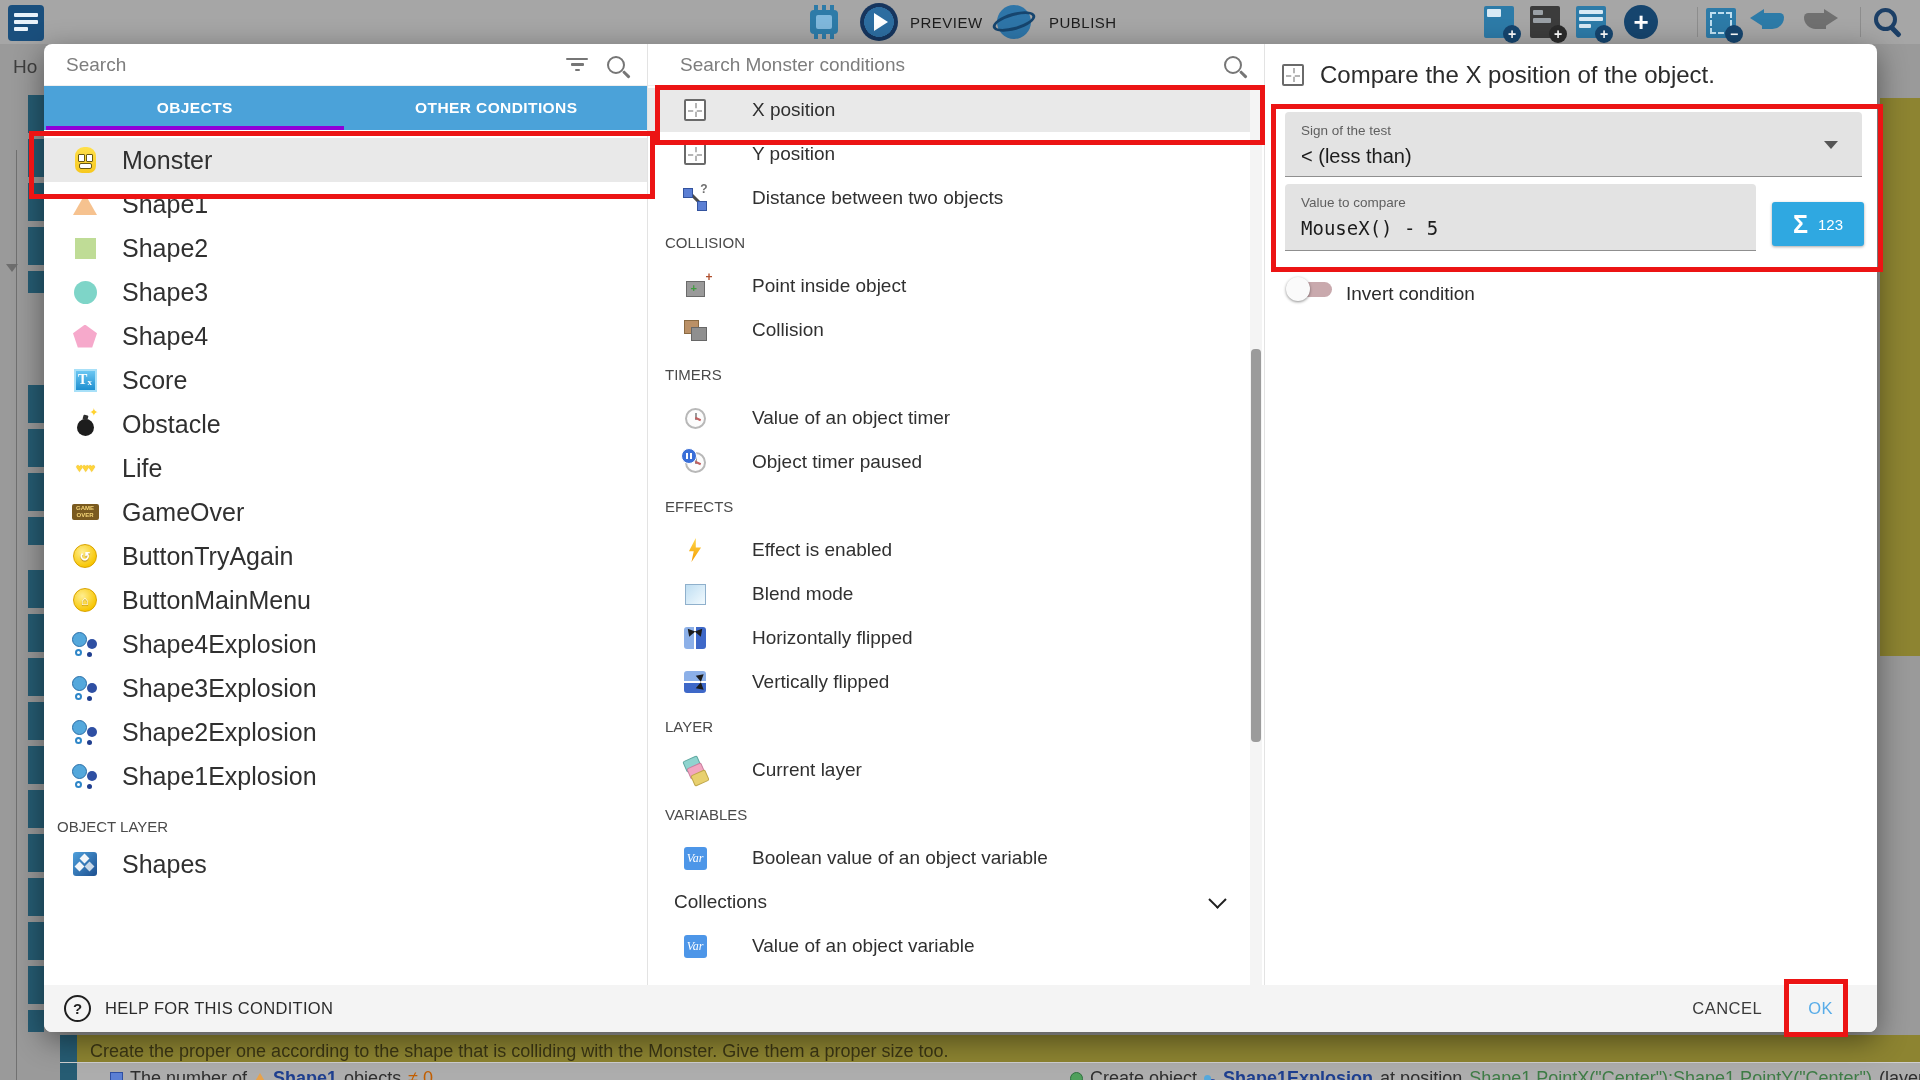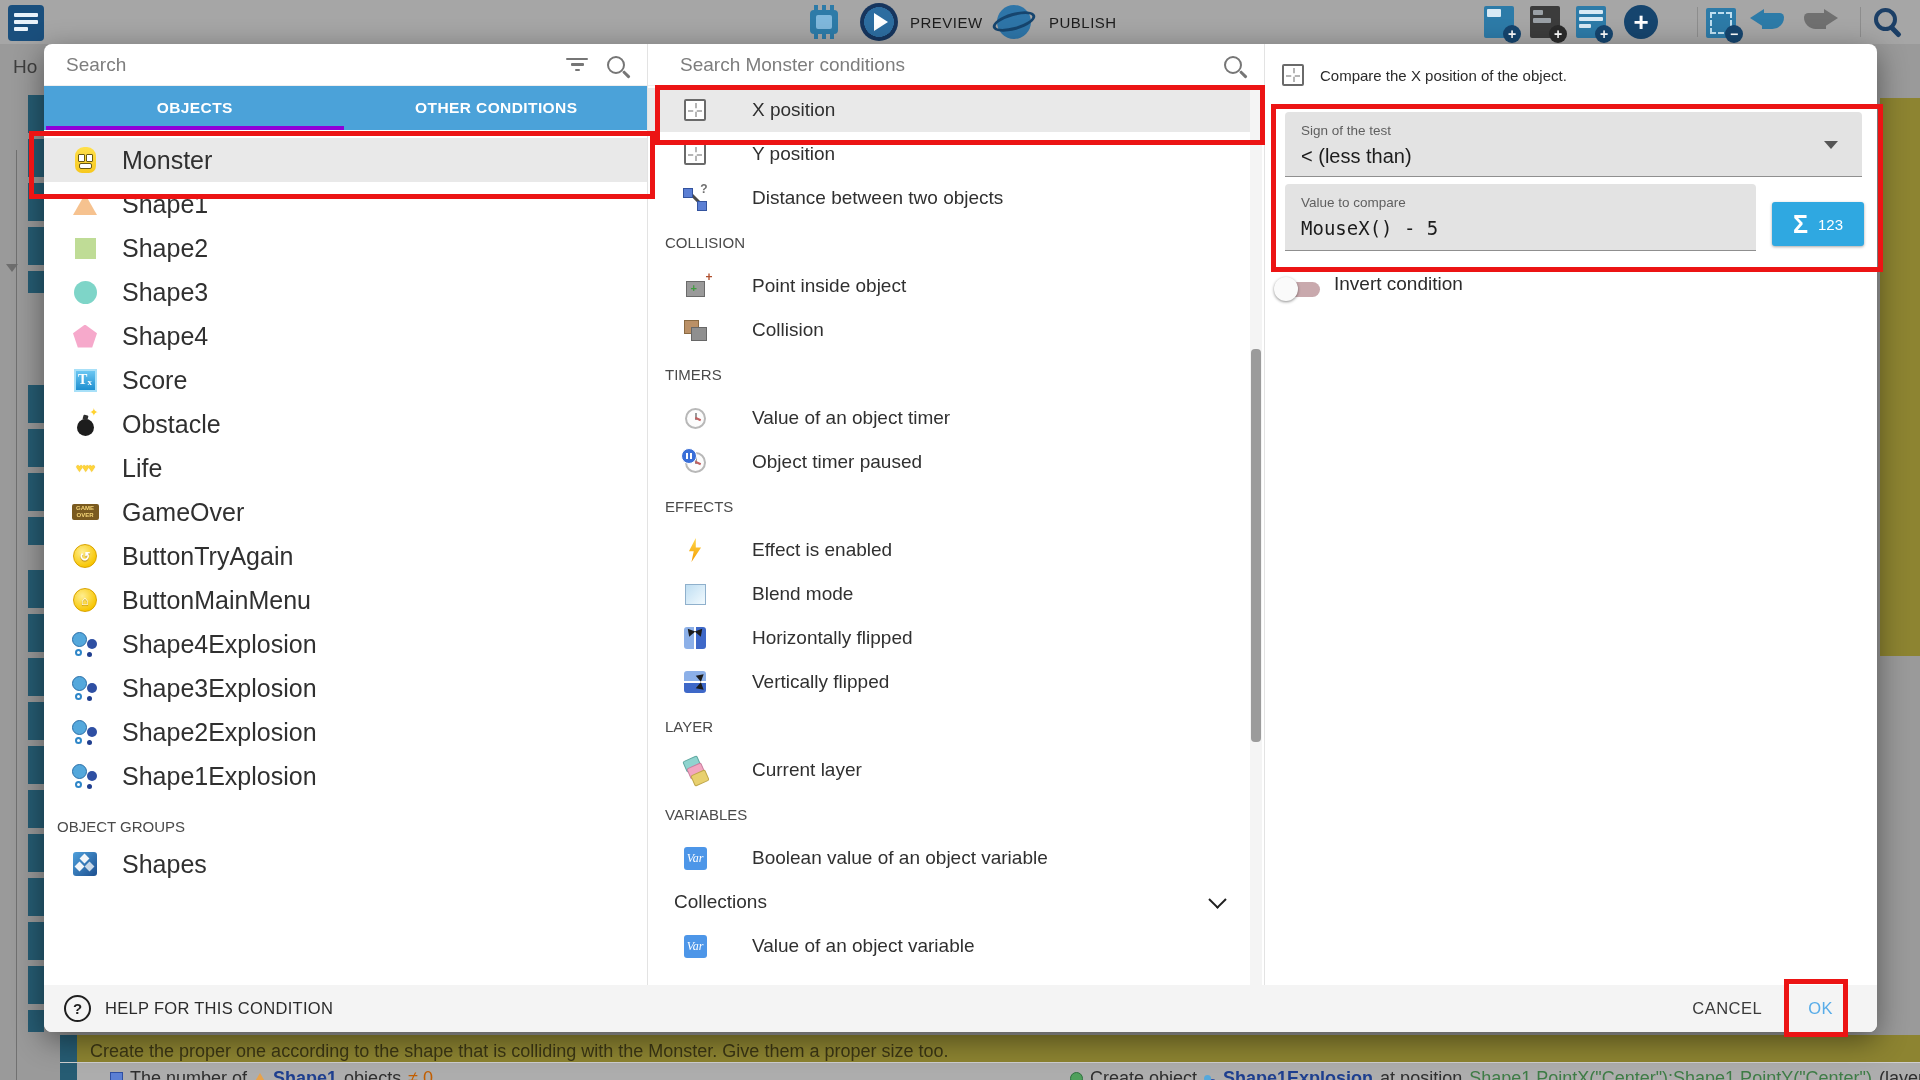--- a/index.html
+++ b/index.html
@@ -192,7 +192,7 @@
 
   
   .dheader{position:absolute;left:13px;top:16px;display:flex;align-items:center;gap:12px}
-  .dtitle{font-size:15px;color:#2b2b2b}
+  .dtitle{font-size:24px;color:#2b2b2b}
   .field{position:absolute;left:20px;background:#E3E3E3;border-bottom:1px solid #8f8f8f;border-radius:4px 4px 0 0;
          padding:11px 16px 0;box-sizing:border-box}
   .field.sign{top:68px;right:15px;height:65px}

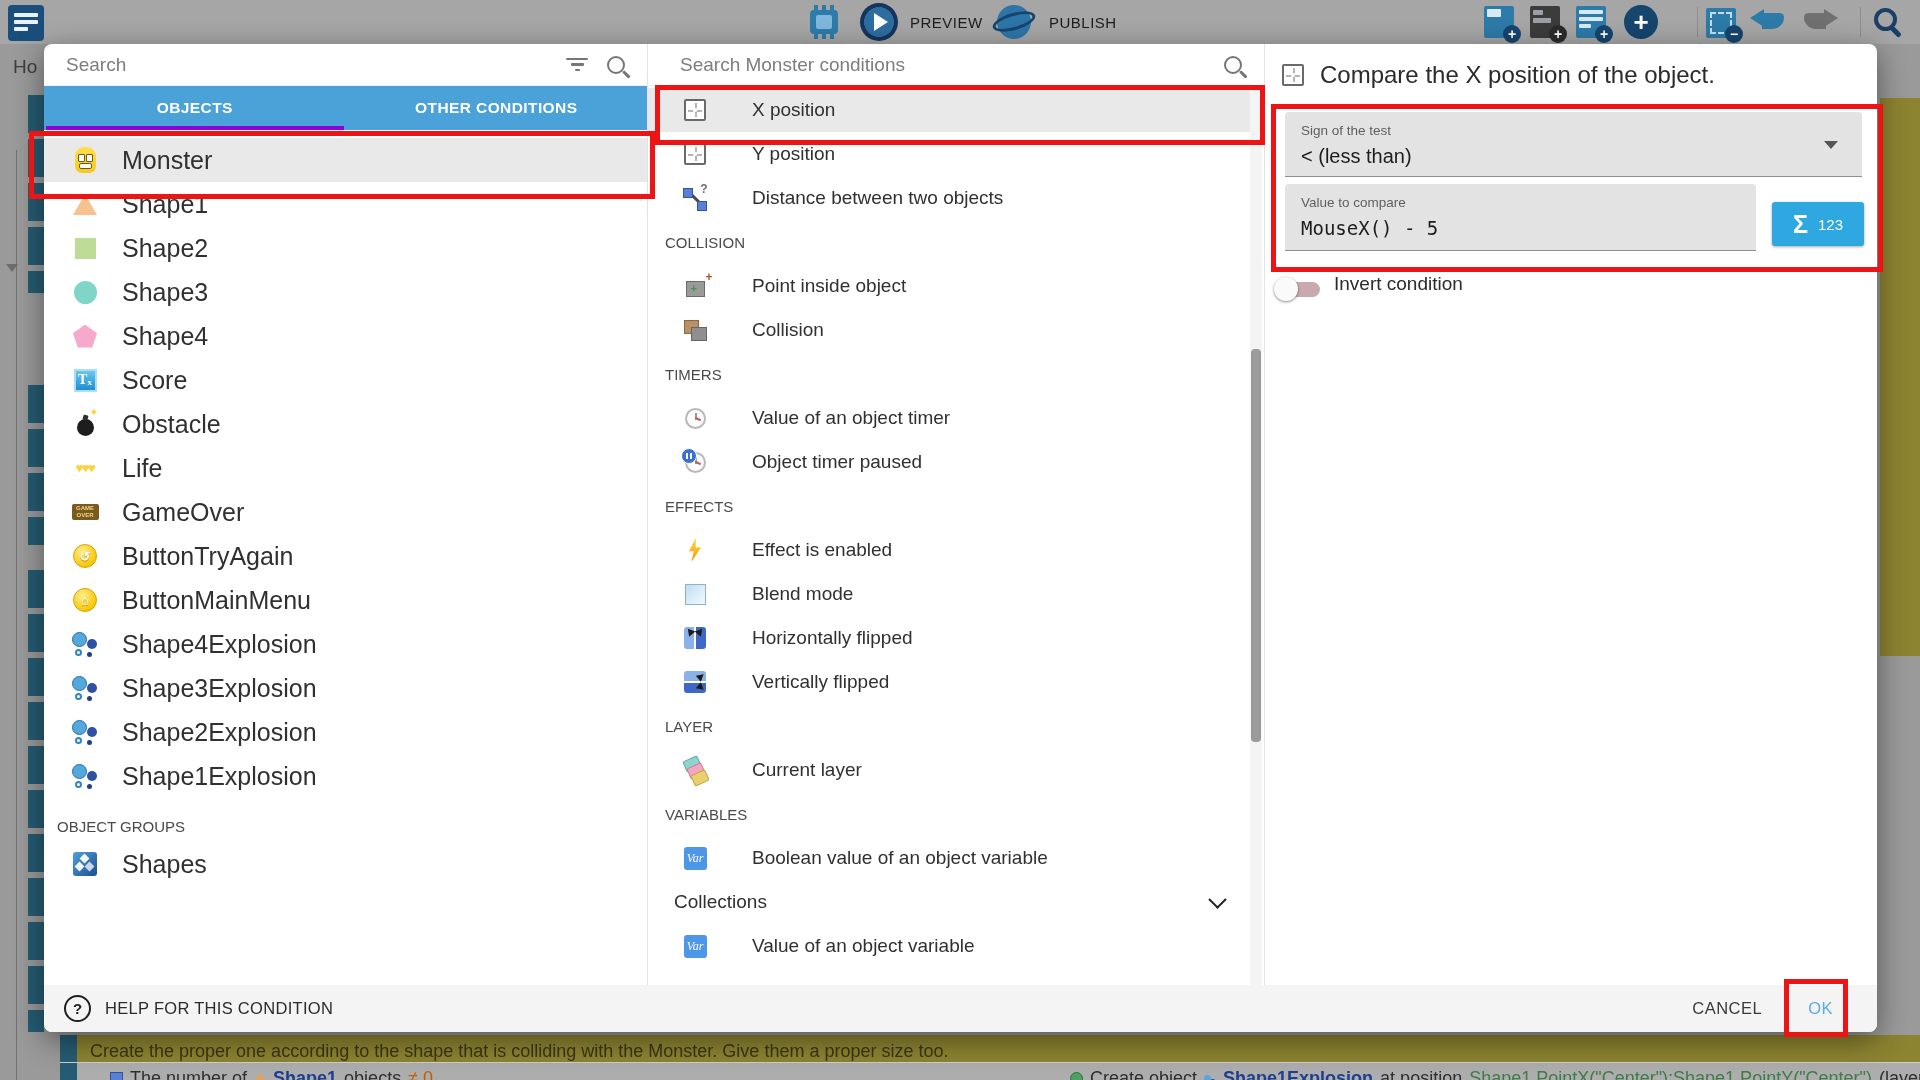--- a/index.html
+++ b/index.html
@@ -205,7 +205,7 @@
             display:flex;align-items:center;justify-content:center;gap:10px;box-shadow:0 1px 3px rgba(0,0,0,.35);cursor:pointer}
   .sigma{font-size:25px;font-weight:bold}
   .s123{font-size:15px}
-  .togglerow{position:absolute;left:9px;top:229px;display:flex;align-items:flex-start;height:32px}
+  .togglerow{position:absolute;left:21px;top:229px;display:flex;align-items:flex-end;height:32px}
   .toggle{position:relative;width:46px;height:32px;cursor:pointer;flex:none}
   .toggle .track{position:absolute;left:8px;top:9px;width:38px;height:15px;border-radius:8px;background:#C9A9AD;display:block}
   .toggle .knob{position:absolute;left:0;top:4px;width:24px;height:24px;border-radius:50%;background:#FAFAFA;

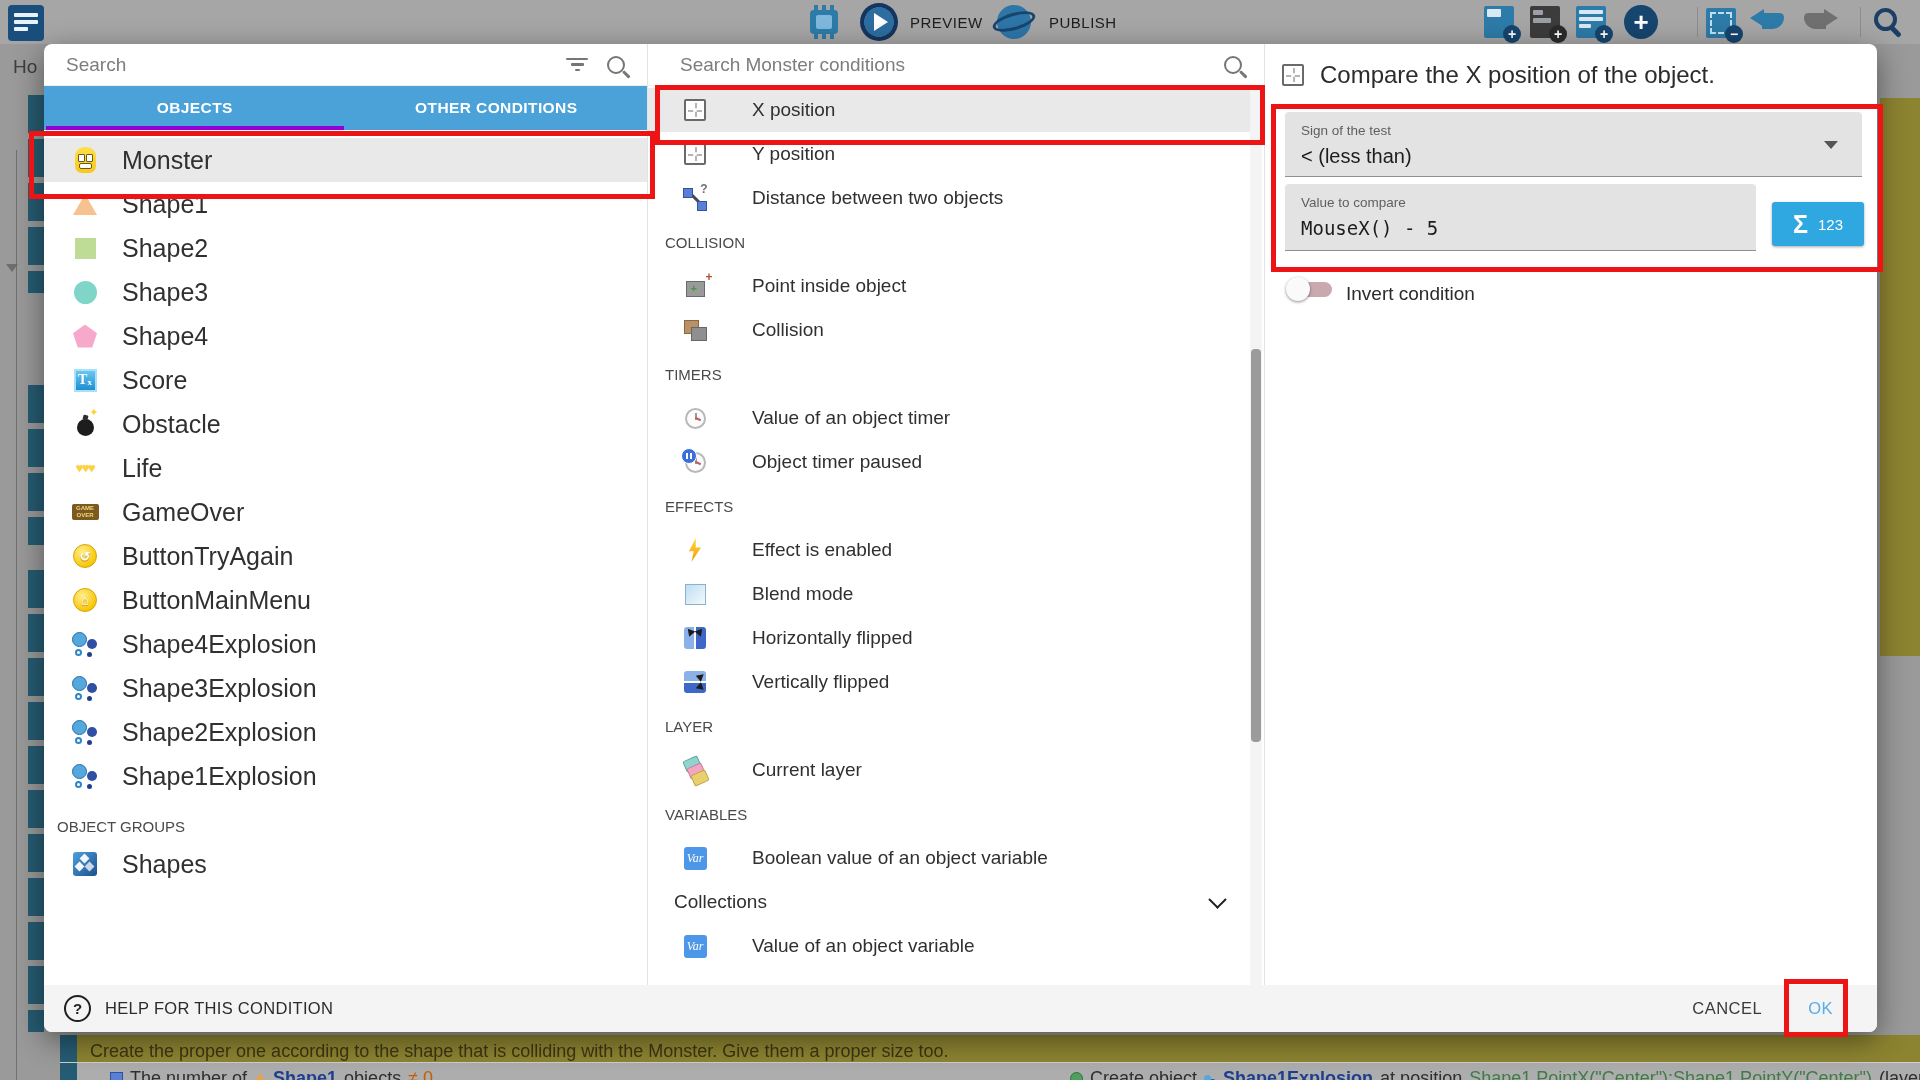--- a/index.html
+++ b/index.html
@@ -469,7 +469,7 @@
               </span>
           <span class="olabel">Shape1Explosion</span>
             </div>
-            <div class="ghead">OBJECT GROUPS</div>
+            <div class="ghead">OBJECT LAYER</div>
             <div class="orow">
           <span class="ic">
                 <span class="i-group">

